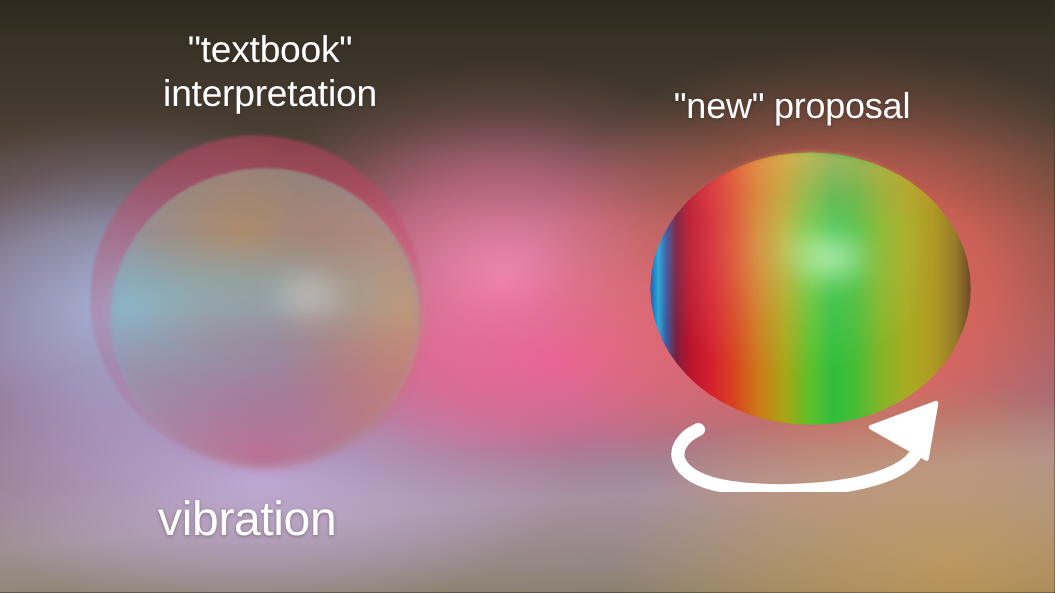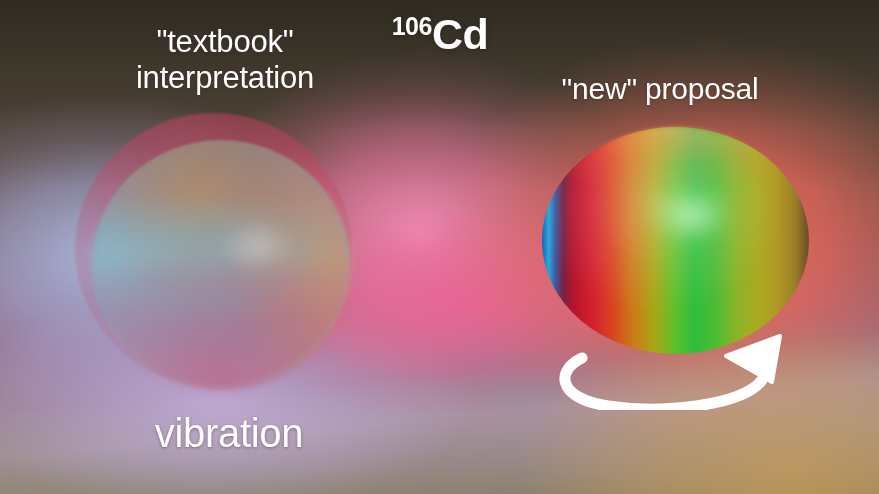--- a/index.html
+++ b/index.html
@@ -325,7 +325,6 @@
   <div class="label" id="label-textbook"><span>"textbook"</span>
 <span>interpretation</span></div>
 
-  <div class="label" id="label-nuclide"><span class="mass">106</span><span>Cd</span></div>
 
   <div class="label" id="label-new-proposal">"new" proposal</div>
 

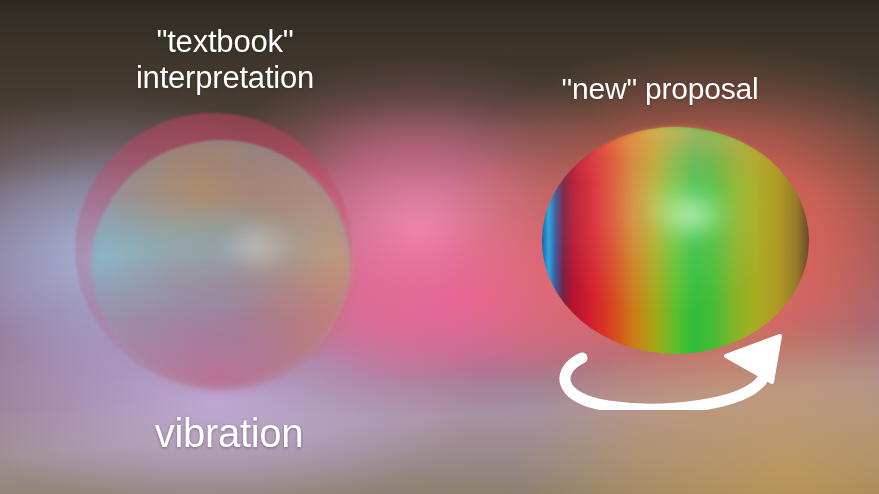--- a/index.html
+++ b/index.html
@@ -276,7 +276,7 @@
     letter-spacing: -0.5px;
   }
   #caption-vibration {
-    left: 84px; top: 410px;
+    left: 61px; top: 410px;
     width: 290px;
     font-size: 40px;
     letter-spacing: -0.3px;

